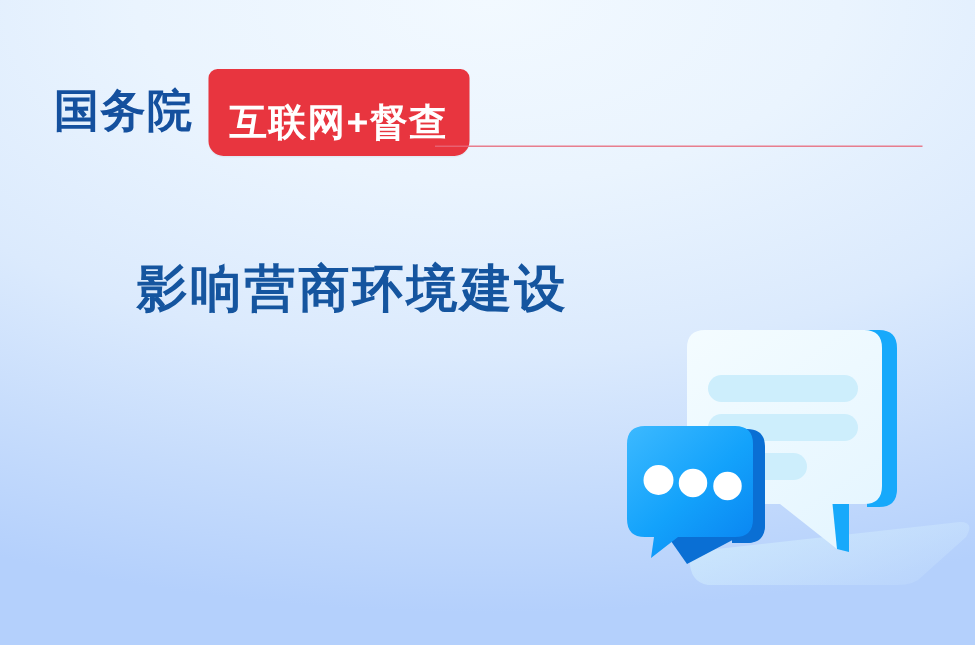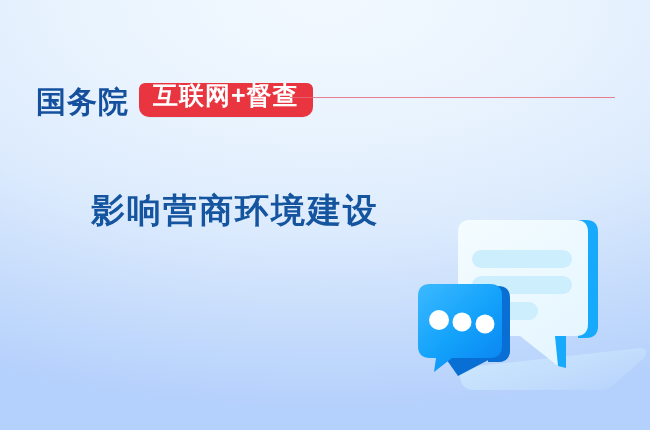--- a/index.html
+++ b/index.html
@@ -22,9 +22,9 @@
   #brand-row {
     position: absolute;
     left: 36px;
-    top: 71px;
+    top: 52px;
     display: flex;
-    align-items: flex-end;
+    align-items: center;
     height: 46px;
   }
   #brand-name {

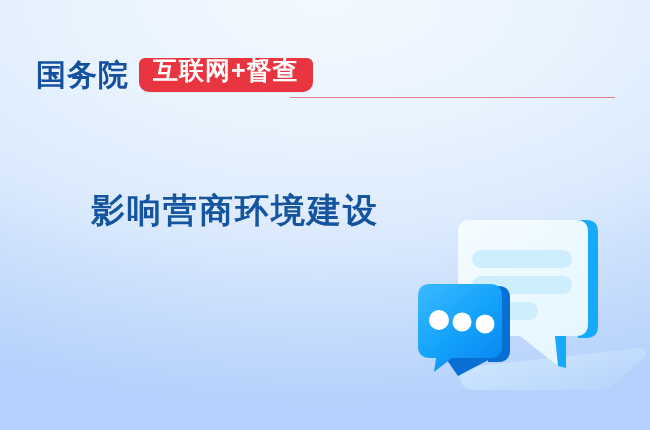--- a/index.html
+++ b/index.html
@@ -43,7 +43,7 @@
     font-weight: 700;
     letter-spacing: 1px;
     line-height: 1;
-    padding: 0 14px 9px 14px;
+    padding: 24px 14px 9px 14px;
     border-radius: 6px 6px 10px 10px;
     white-space: nowrap;
     box-shadow: 0 1px 0 rgba(0,0,0,0.04);

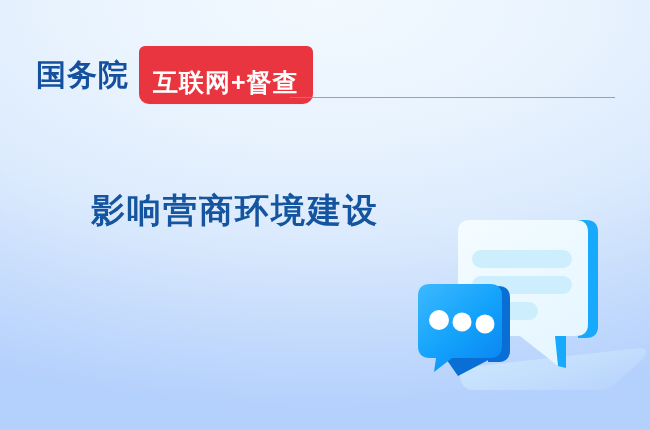--- a/index.html
+++ b/index.html
@@ -62,7 +62,7 @@
   #headline {
     position: absolute;
     left: 0;
-    top: 185px;
+    top: 168px;
     width: 470px;
     text-align: center;
   }

